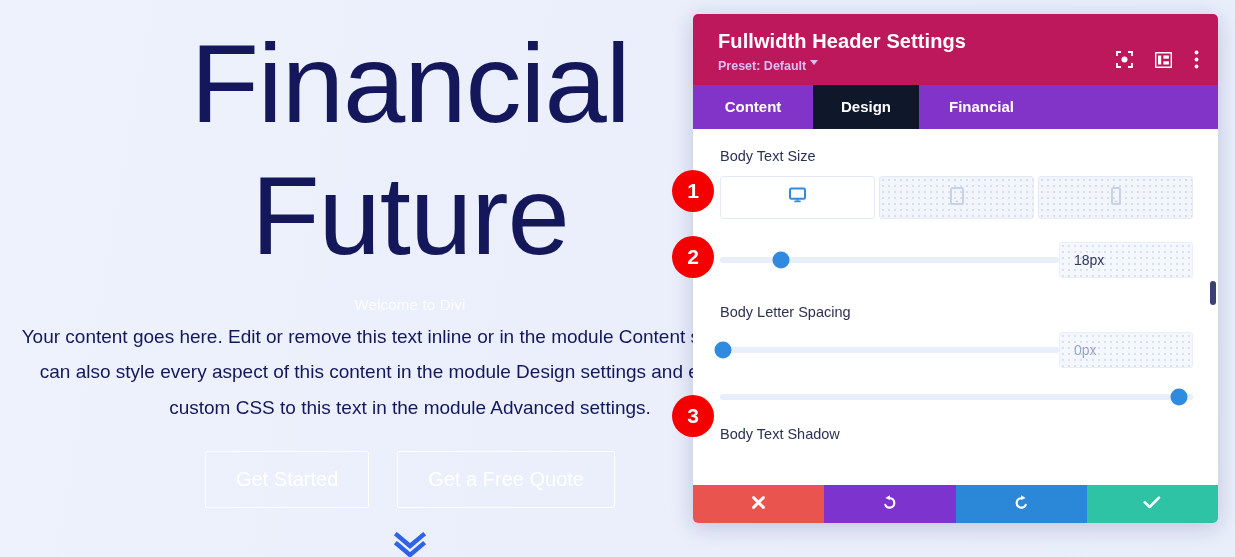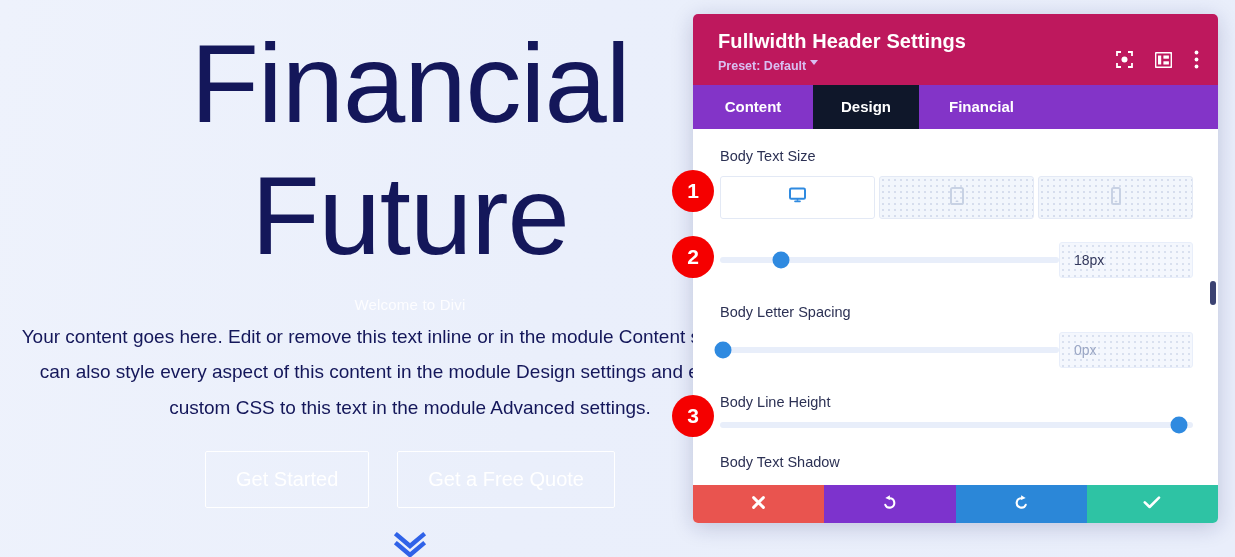--- a/index.html
+++ b/index.html
@@ -412,7 +412,6 @@
       <div class="slider-value placeholder">0px</div>
     </div>
 
-    <div class="field-label">Body Line Height</div>
     <div class="slider-row">
       <div class="slider-track">
         <div class="slider-thumb" id="thumb-2" style="left: 97%;"></div>

